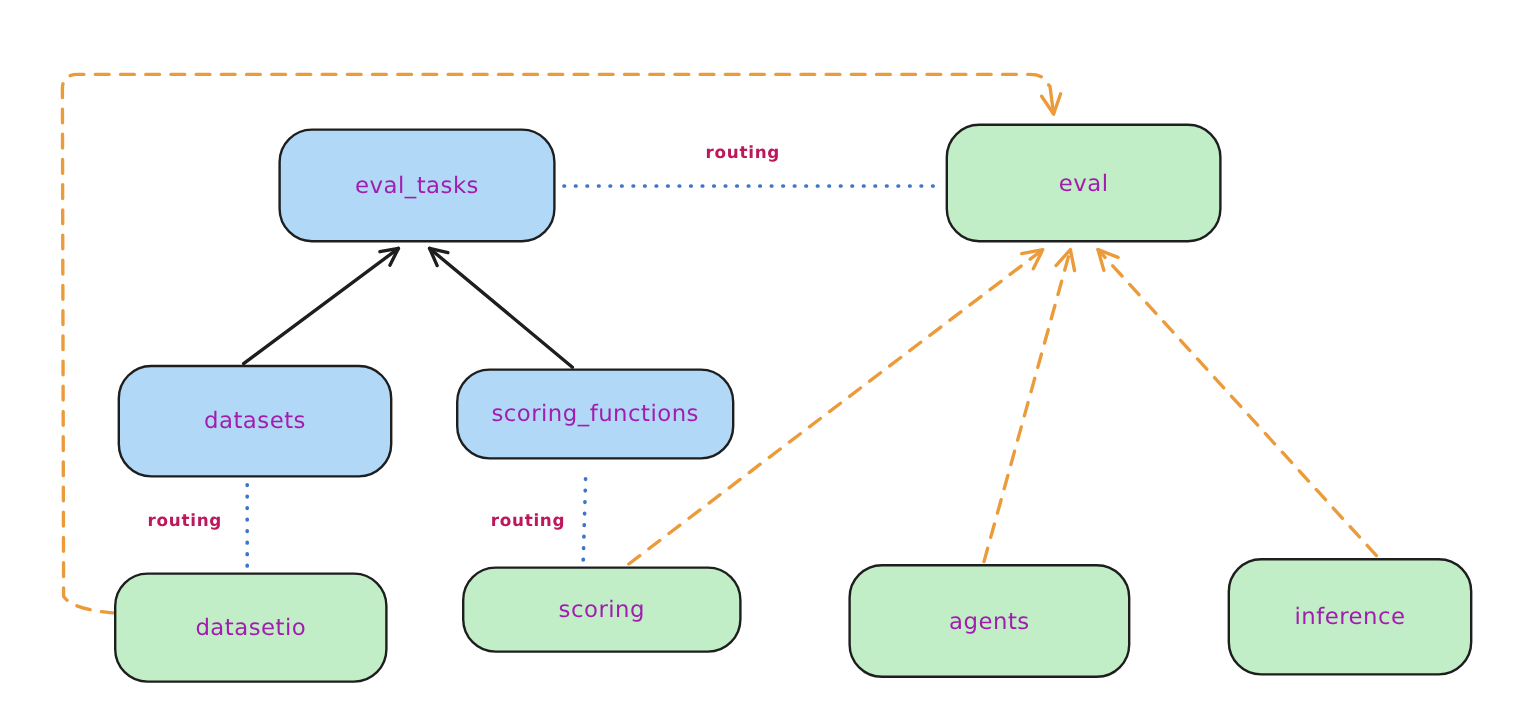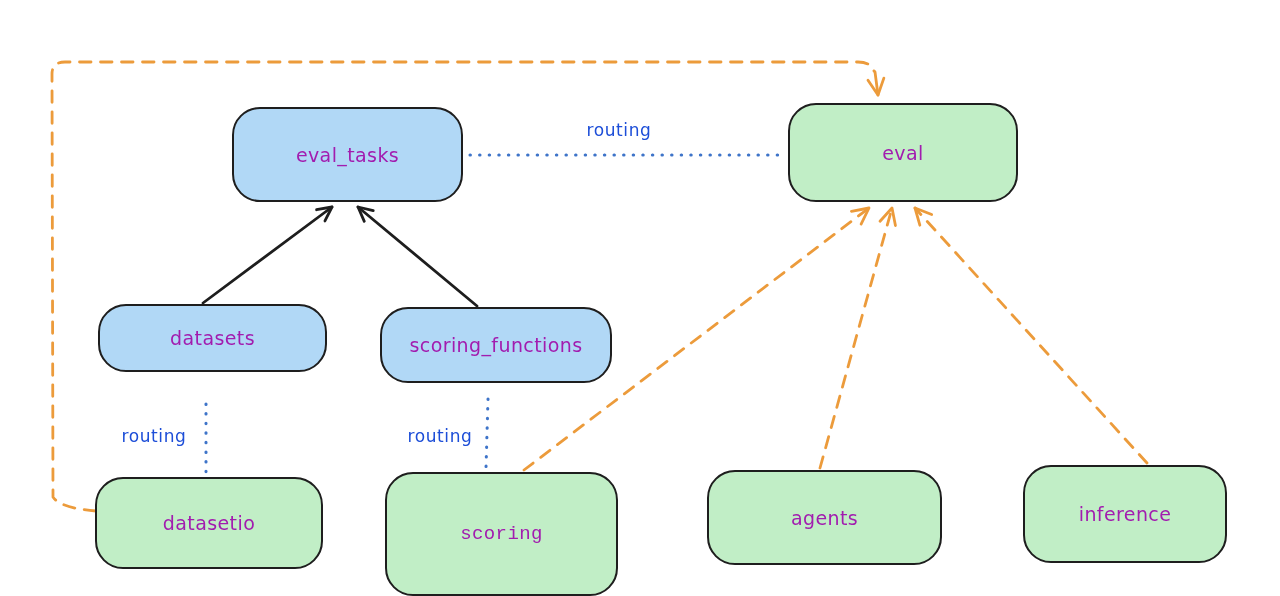--- a/index.html
+++ b/index.html
@@ -37,9 +37,9 @@
 
   .edge-label {
     position:absolute;
-    color:#1d4ed8;
-    font-size:17px;
-    font-weight:400;
+    color:#be185d;
+    font-size:14px;
+    font-weight:700;
     letter-spacing:0.6px;
     white-space:nowrap;
   }

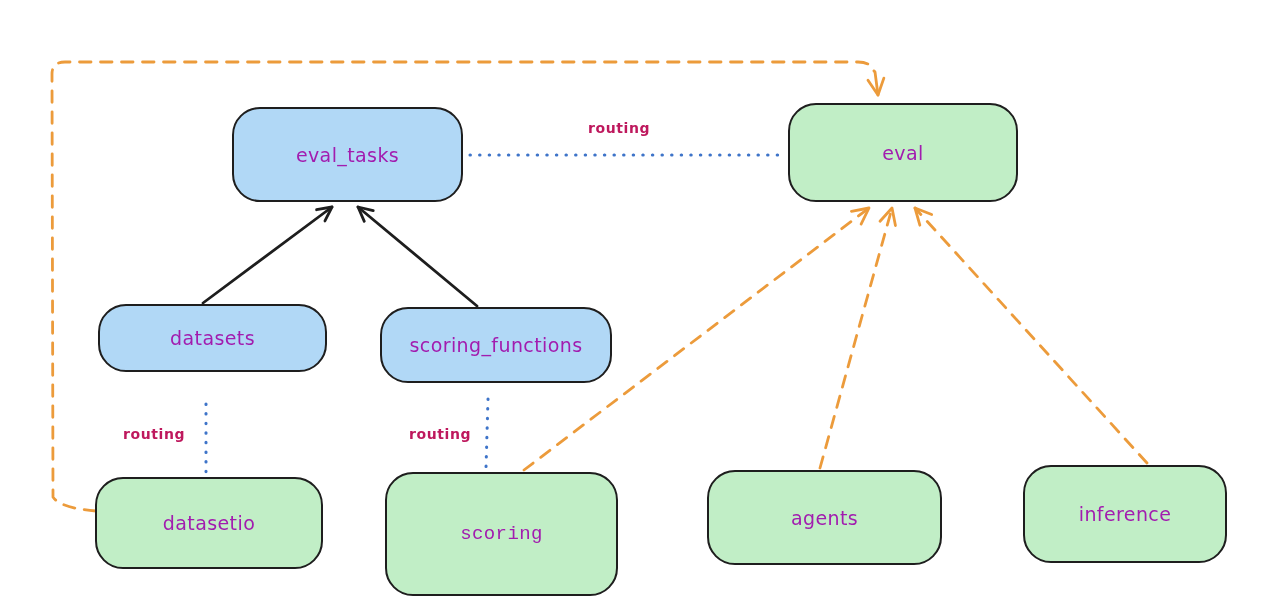--- a/index.html
+++ b/index.html
@@ -28,7 +28,7 @@
 
   #n-eval_tasks        { left:232px; top:107px;  width:231px; height:95px; }
   #n-eval              { left:788px; top:103px;  width:230px; height:99px; }
-  #n-datasets          { left:98px;  top:304px;  width:229px; height:68px; }
+  #n-datasets          { left:98px;  top:304px;  width:229px; height:94px; }
   #n-scoring_functions { left:380px; top:307px;  width:232px; height:76px; }
   #n-datasetio         { left:95px;  top:477px;  width:228px; height:92px;text-align:center; }
   #n-scoring           { left:385px; top:472px;  width:233px; height:124px;font-family:Liberation Mono, monospace; }

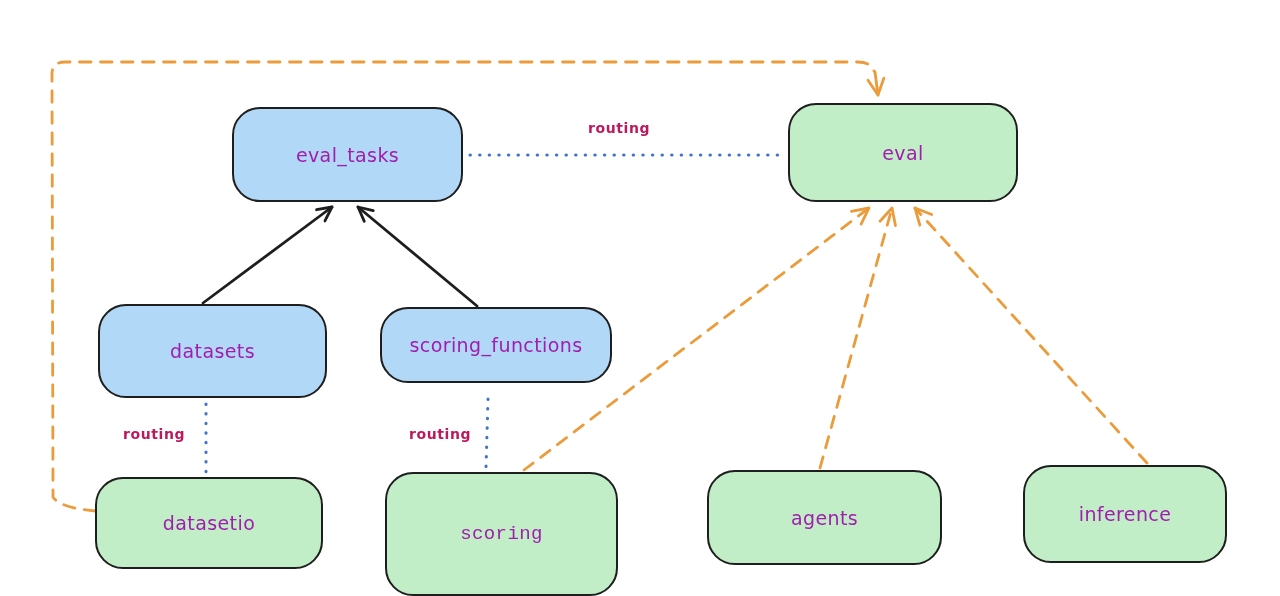--- a/index.html
+++ b/index.html
@@ -31,7 +31,7 @@
   #n-datasets          { left:98px;  top:304px;  width:229px; height:94px; }
   #n-scoring_functions { left:380px; top:307px;  width:232px; height:76px; }
   #n-datasetio         { left:95px;  top:477px;  width:228px; height:92px;text-align:center; }
-  #n-scoring           { left:385px; top:472px;  width:233px; height:124px;font-family:Liberation Mono, monospace; }
+  #n-scoring           { left:385px; top:472px;  width:233px; height:72px; }
   #n-agents            { left:707px; top:470px;  width:235px; height:95px; }
   #n-inference         { left:1023px;top:465px;  width:204px; height:98px; }
 

